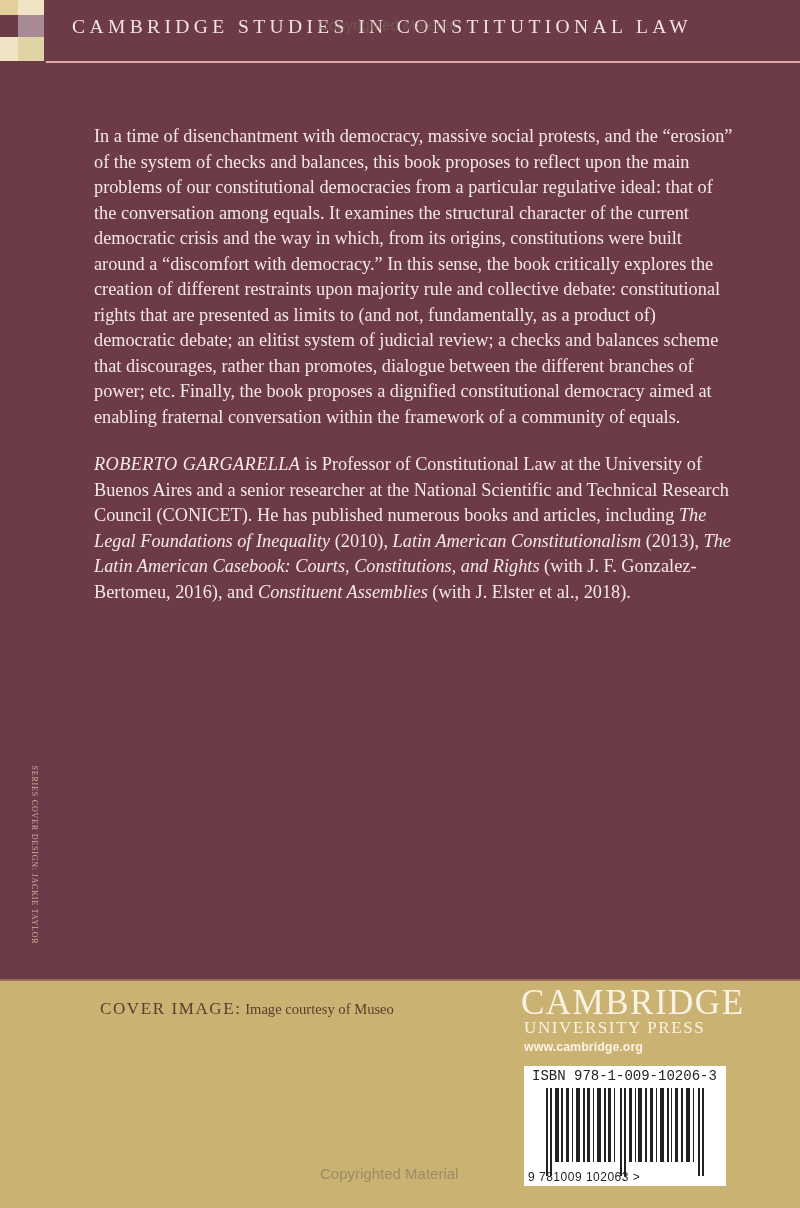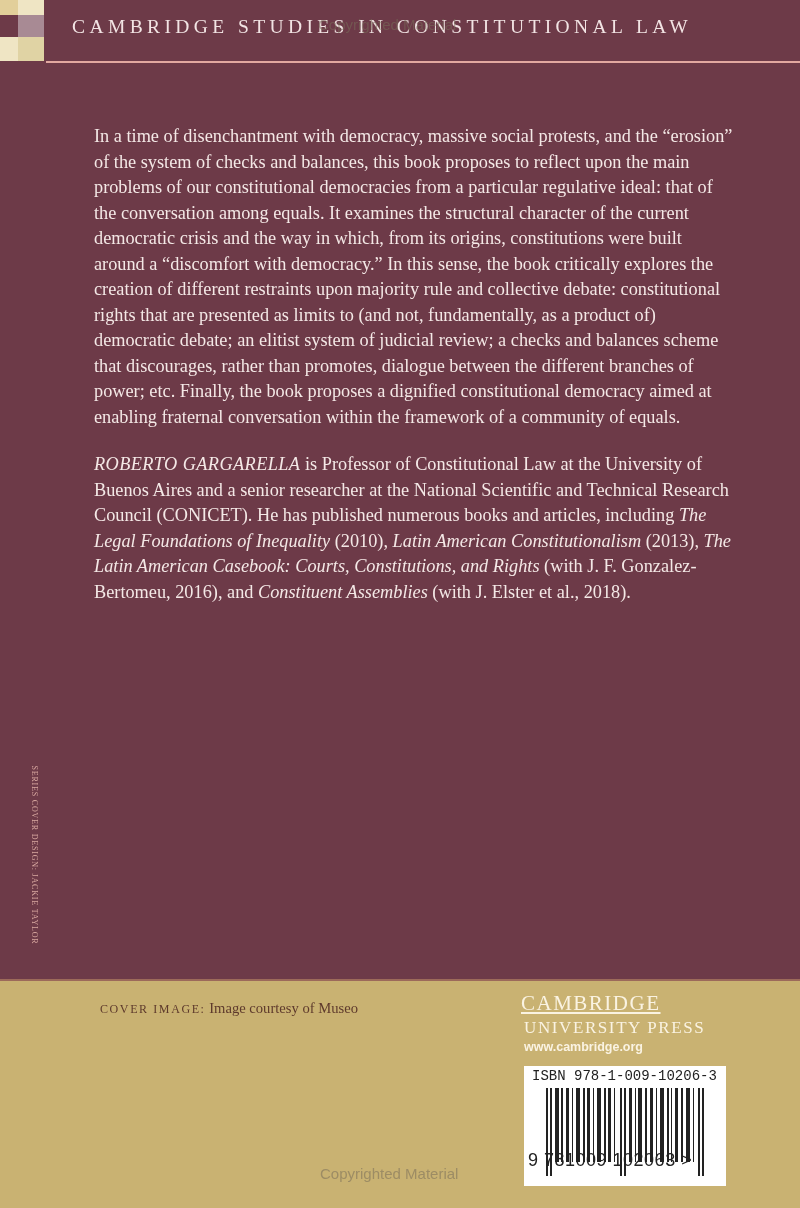--- a/index.html
+++ b/index.html
@@ -19,7 +19,7 @@
   .vert span{position:absolute;left:50%;top:50%;transform:translate(-50%,-50%) rotate(90deg);white-space:nowrap;font-family:"Liberation Serif",serif;font-size:8px;letter-spacing:0.8px;color:#d9a8a0;}
   .gold{position:absolute;left:0;top:979px;width:800px;height:229px;background:#c9b272;border-top:2px solid #9c6a5a;}
   .credit{position:absolute;left:100px;top:17px;font-family:"Liberation Serif",serif;color:#5e3a2c;font-size:14.6px;line-height:21px;}
-  .credit .lab{font-size:12px;letter-spacing:1.6px;}
+  .credit .lab{font-size:17px;letter-spacing:1.6px;}
   .cup{position:absolute;left:521px;top:6px;width:240px;color:#faf3e2;text-align:left;}
   .cup-name{font-family:"Liberation Serif",serif;font-size:21px;letter-spacing:1.5px;line-height:32px;text-decoration:underline;}
   .cup-press{font-family:"Liberation Serif",serif;font-size:17px;letter-spacing:1.6px;line-height:18px;margin-left:3px;}

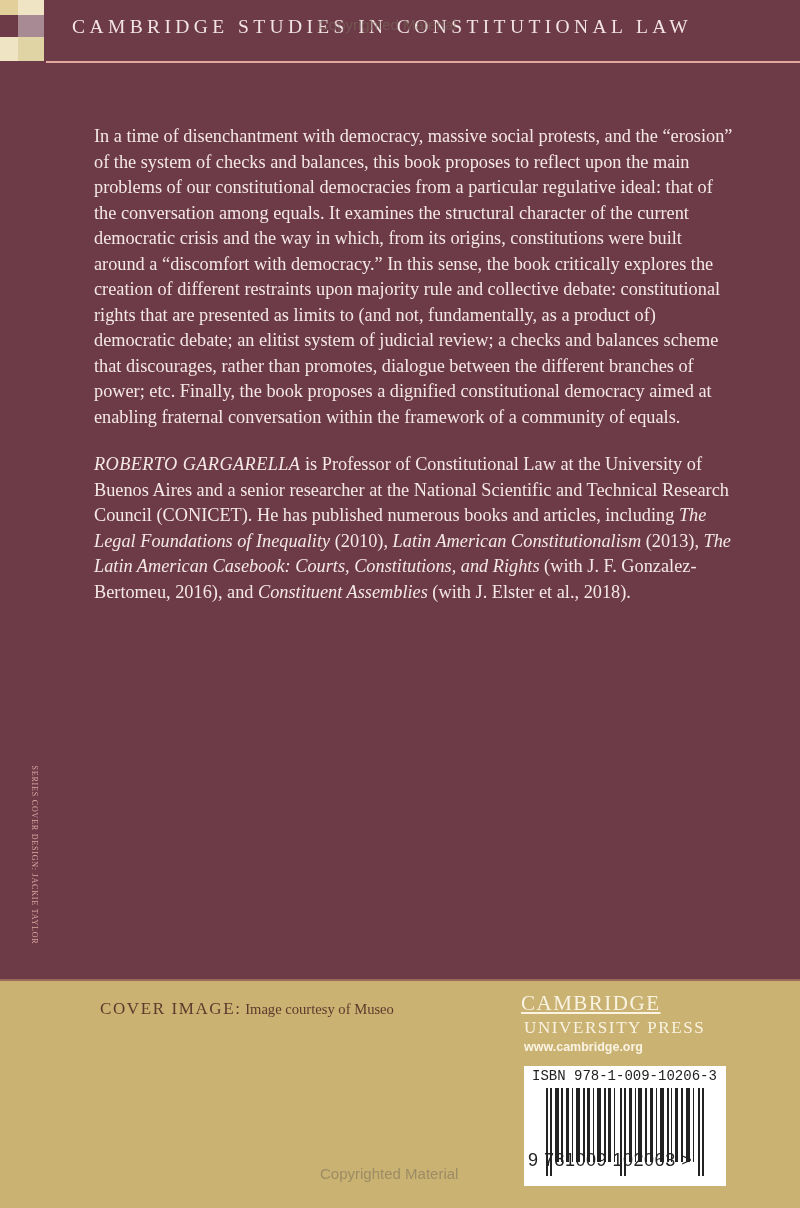--- a/index.html
+++ b/index.html
@@ -21,7 +21,7 @@
   .credit{position:absolute;left:100px;top:17px;font-family:"Liberation Serif",serif;color:#5e3a2c;font-size:14.6px;line-height:21px;}
   .credit .lab{font-size:17px;letter-spacing:1.6px;}
   .cup{position:absolute;left:521px;top:6px;width:240px;color:#faf3e2;text-align:left;}
-  .cup-name{font-family:"Liberation Serif",serif;font-size:21px;letter-spacing:1.5px;line-height:32px;text-decoration:underline;}
+  .cup-name{font-family:"Liberation Serif",serif;font-size:35px;letter-spacing:1.5px;line-height:32px;}
   .cup-press{font-family:"Liberation Serif",serif;font-size:17px;letter-spacing:1.6px;line-height:18px;margin-left:3px;}
   .cup-url{font-family:"Liberation Sans","DejaVu Sans",sans-serif;font-size:12.5px;font-weight:bold;margin-top:3px;margin-left:3px;}
   .barcode{position:absolute;left:524px;top:85px;width:202px;height:120px;background:#fff;}

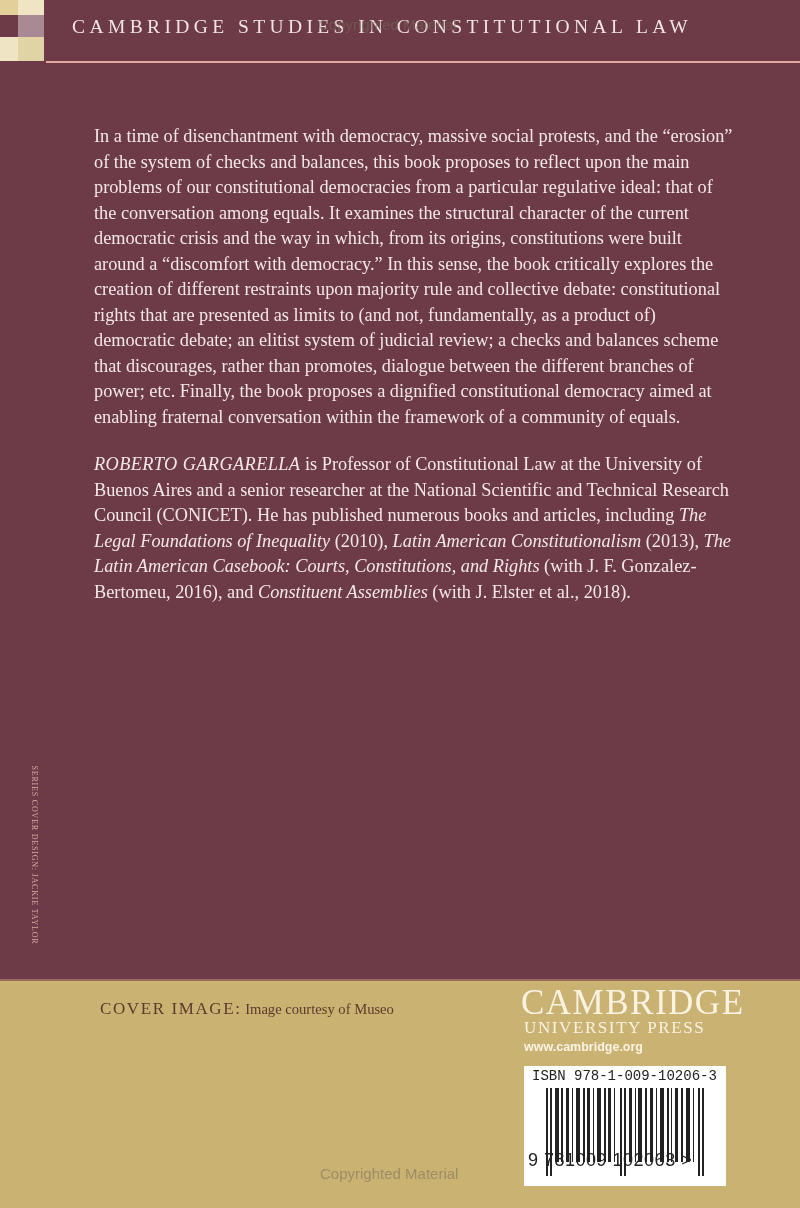--- a/index.html
+++ b/index.html
@@ -28,7 +28,7 @@
   .isbn{position:absolute;left:8px;top:2px;font-family:Liberation Mono, monospace;font-size:14px;color:#222;}
   .bars{position:absolute;left:22px;top:22px;width:160px;height:74px;}
   .bars i{position:absolute;top:0;bottom:0;background:#222;}
-  .bnum{position:absolute;left:4px;bottom:15px;font-family:"Liberation Sans","DejaVu Sans",sans-serif;font-size:18px;color:#222;letter-spacing:0.5px;white-space:nowrap;}
+  .bnum{position:absolute;left:4px;bottom:2px;font-family:"Liberation Sans","DejaVu Sans",sans-serif;font-size:12px;color:#222;letter-spacing:0.5px;white-space:nowrap;}
   .wm{position:absolute;font-family:"Liberation Sans","DejaVu Sans",sans-serif;font-size:15px;color:rgba(120,110,90,0.55);white-space:nowrap;}
 </style>
 </head>

